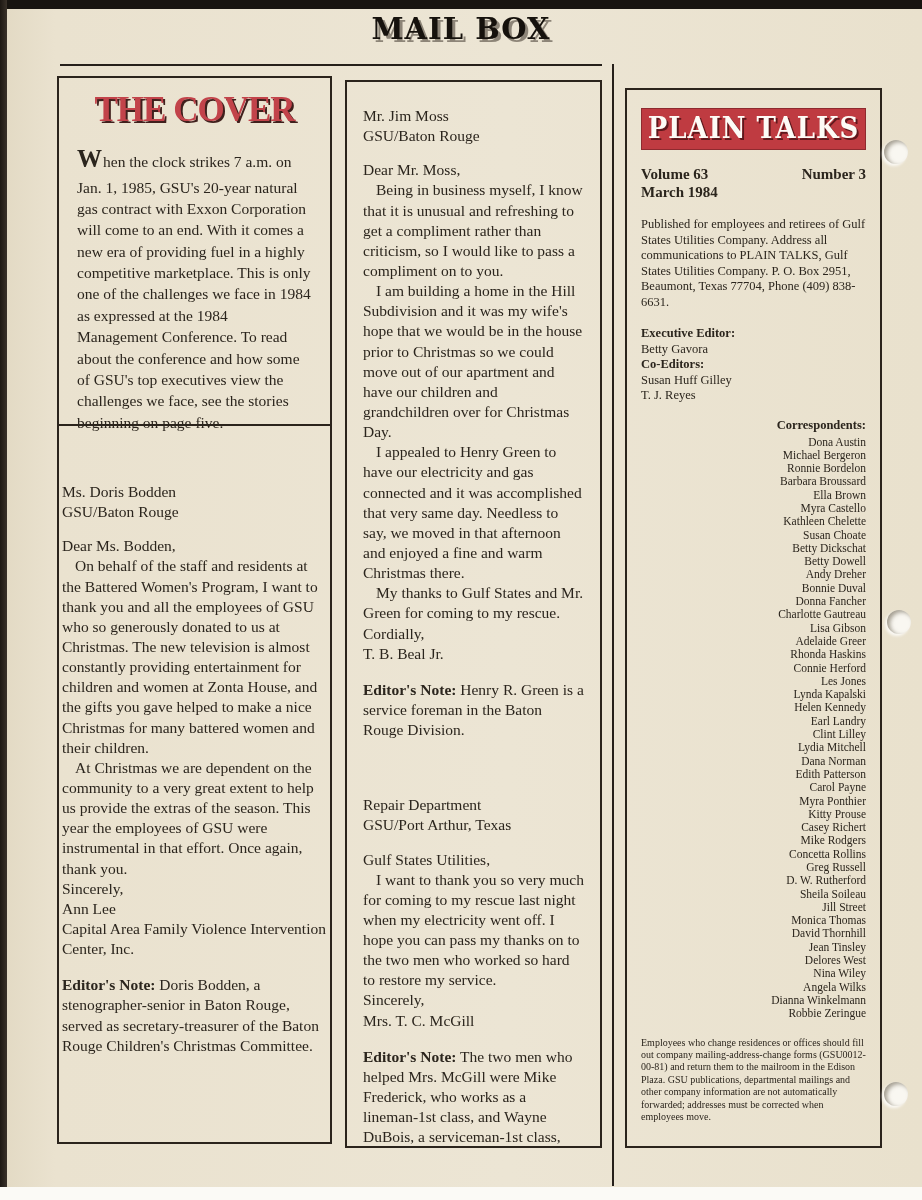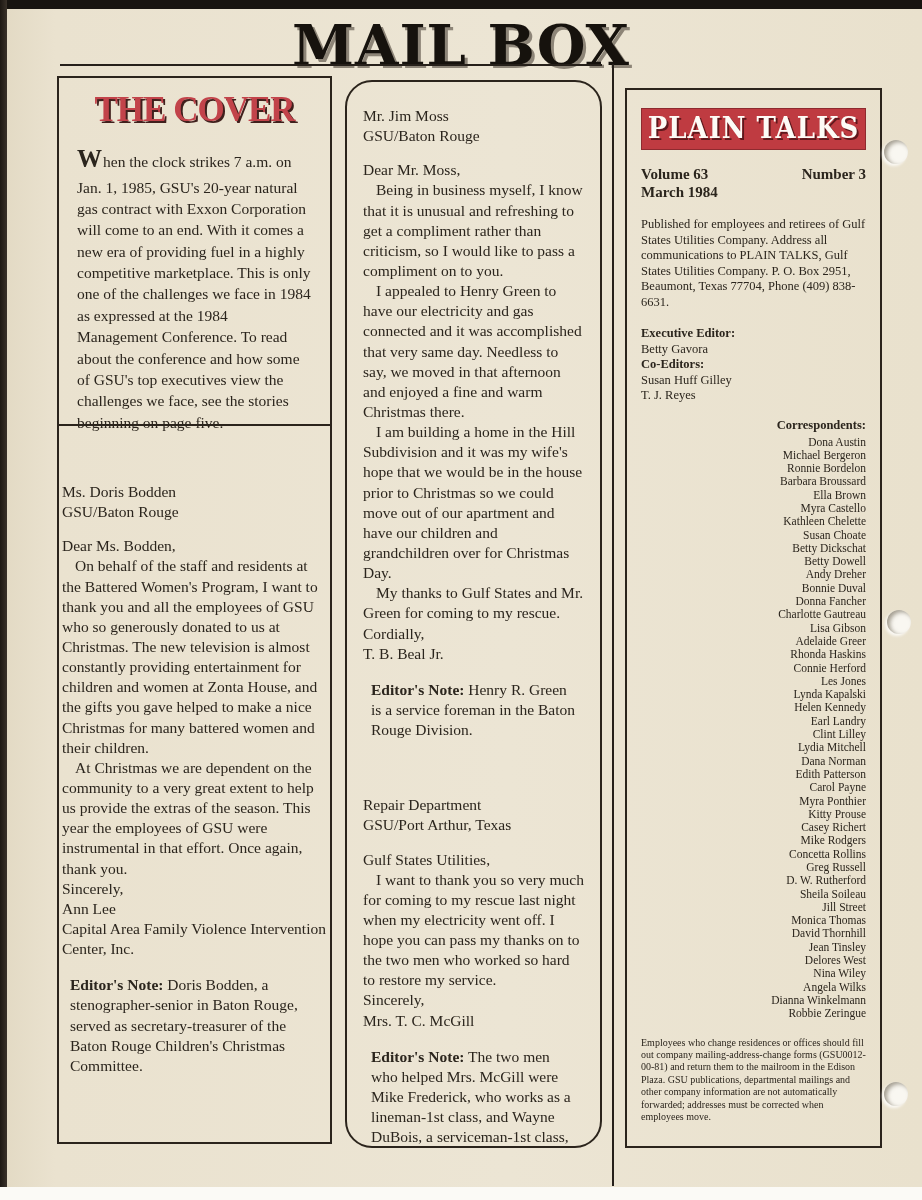--- a/index.html
+++ b/index.html
@@ -21,7 +21,7 @@
   .masthead {
     position: absolute; top: 12px; left: 0; width: 922px; margin: 0;
     text-align: center; font-family: "DejaVu Serif", serif; font-weight: bold;
-    font-size: 56px; letter-spacing: 1px; color: #16120d;
+    font-size: 29px; letter-spacing: 1px; color: #16120d;
     text-shadow: 3px 3px 0 rgba(90, 82, 70, 0.65);
   }
   .header-rule { position: absolute; left: 60px; top: 64px; width: 542px; height: 2px; background: #26201a; }

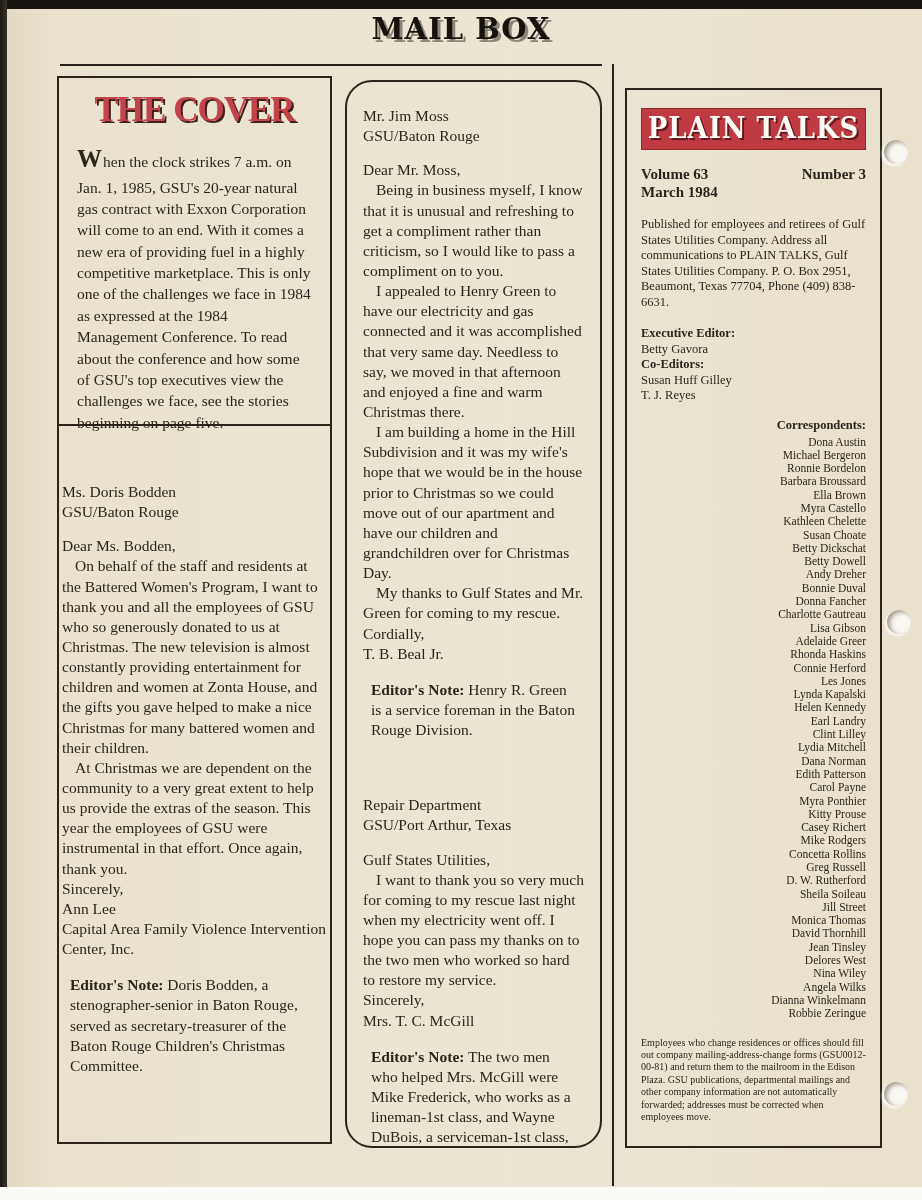--- a/index.html
+++ b/index.html
@@ -29,7 +29,7 @@
 
   .col { position: absolute; box-sizing: border-box; border: 2px solid #2b241c; overflow: hidden; }
   .col-left { left: 57px; top: 76px; width: 275px; height: 1068px; }
-  .col-mid  { left: 345px; top: 80px; width: 257px; height: 1068px; padding: 24px 16px 0; border-radius: 27px; }
+  .col-mid  { left: 345px; top: 80px; width: 257px; height: 1068px; padding: 24px 16px 0; }
   .col-right{ left: 625px; top: 88px; width: 257px; height: 1060px; padding: 18px 14px 0; }
 
   .cover-section { box-sizing: border-box; height: 348px; border-bottom: 2px solid #2b241c; padding: 10px 18px 0; }

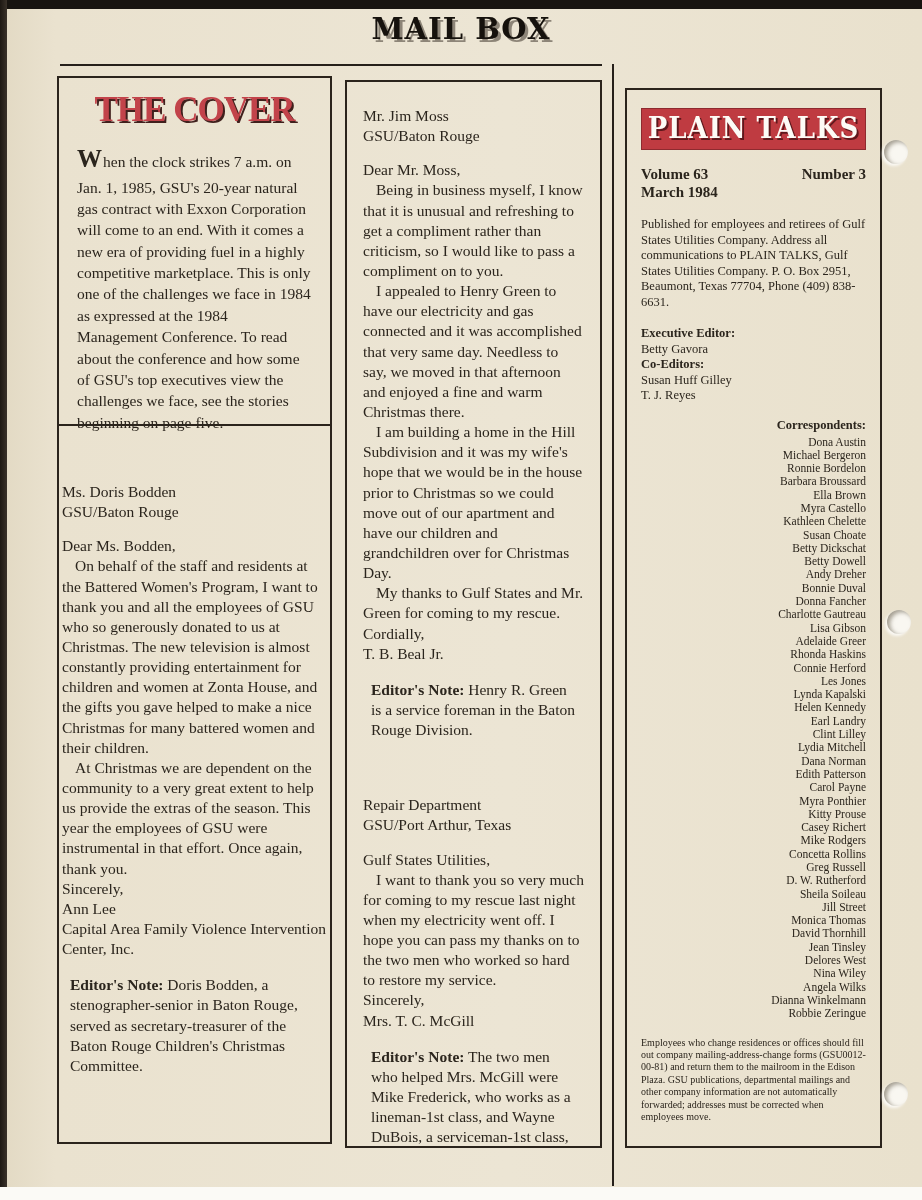--- a/index.html
+++ b/index.html
@@ -124,8 +124,8 @@
       </p>
       <p class="sal">Dear Mr. Moss,</p>
       <p class="par">Being in business myself, I know that it is unusual and refreshing to get a compliment rather than criticism, so I would like to pass a compliment on to you.</p>
+      <p class="par">I am building a home in the Hill Subdivision and it was my wife's hope that we would be in the house prior to Christmas so we could move out of our apartment and have our children and grandchildren over for Christmas Day.</p>
       <p class="par">I appealed to Henry Green to have our electricity and gas connected and it was accomplished that very same day. Needless to say, we moved in that afternoon and enjoyed a fine and warm Christmas there.</p>
-      <p class="par">I am building a home in the Hill Subdivision and it was my wife's hope that we would be in the house prior to Christmas so we could move out of our apartment and have our children and grandchildren over for Christmas Day.</p>
       <p class="par">My thanks to Gulf States and Mr. Green for coming to my rescue.</p>
       <p class="sig">
         <span>Cordially,</span><br>

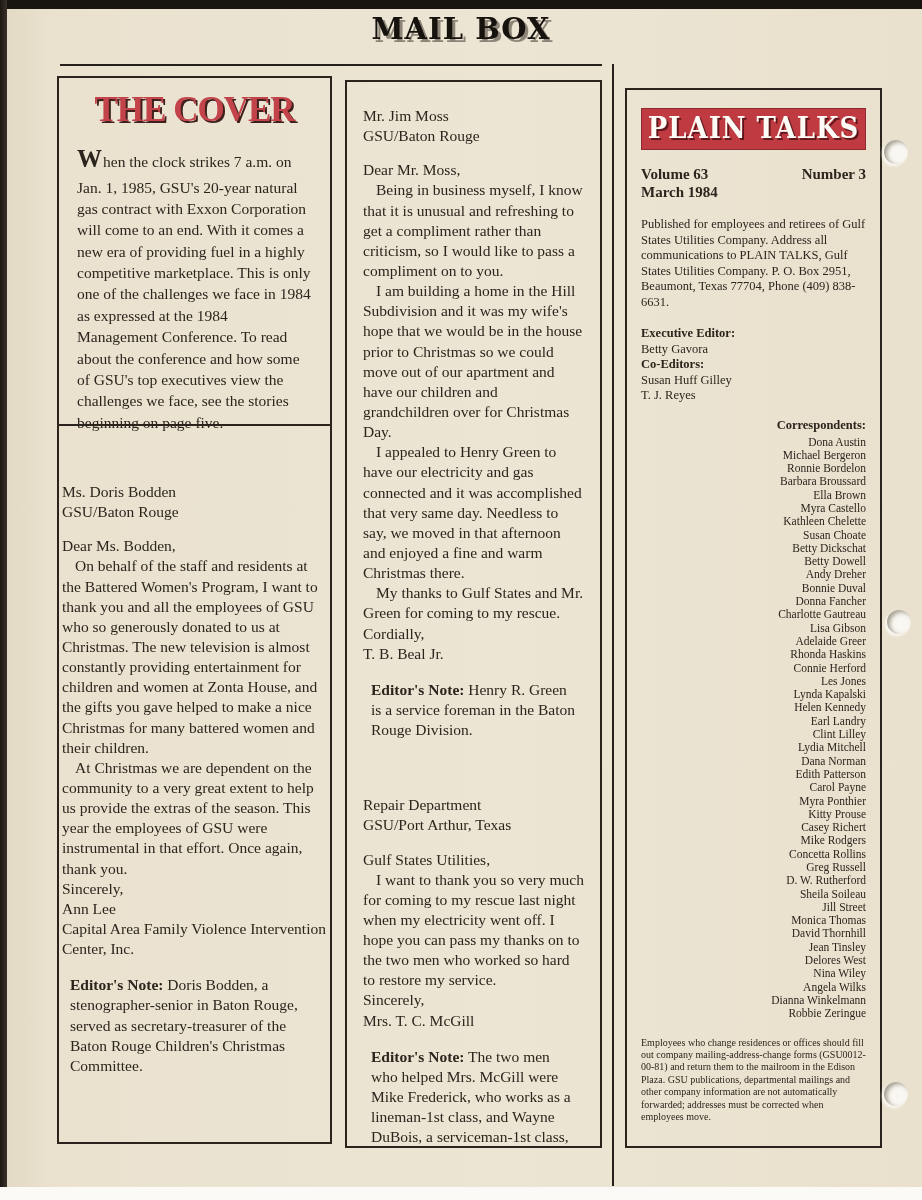--- a/index.html
+++ b/index.html
@@ -46,7 +46,7 @@
   .sal { margin: 0; }
   .par { margin: 0; text-indent: 13px; }
   .sig { margin: 0; }
-  .note { margin: 16px 8px 0; font-family: Liberation Serif, serif; }
+  .note { margin: 16px 0 0; font-family: Liberation Serif, serif; }
   .note strong { font-weight: bold; }
   .letter-gap { margin-top: 55px; }
 

